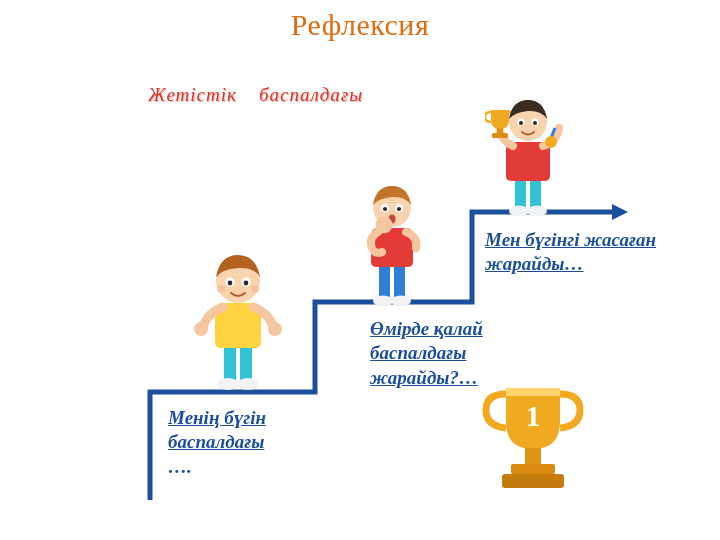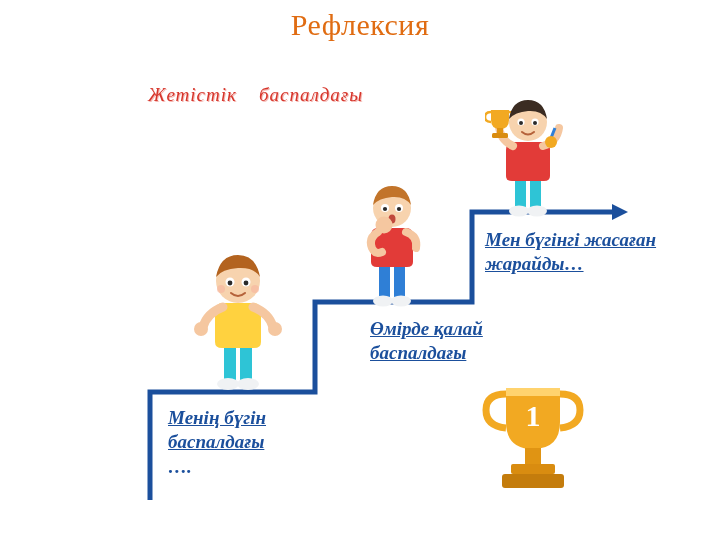--- a/index.html
+++ b/index.html
@@ -185,6 +185,7 @@
   <div class="step-text" id="step2-text">
     <div class="ul">Өмірде қалай</div>
     <div class="ul">баспалдағы</div>
+    <div class="ul">жарайды?…</div>
   </div>
 
   <div class="step-text" id="step3-text">

